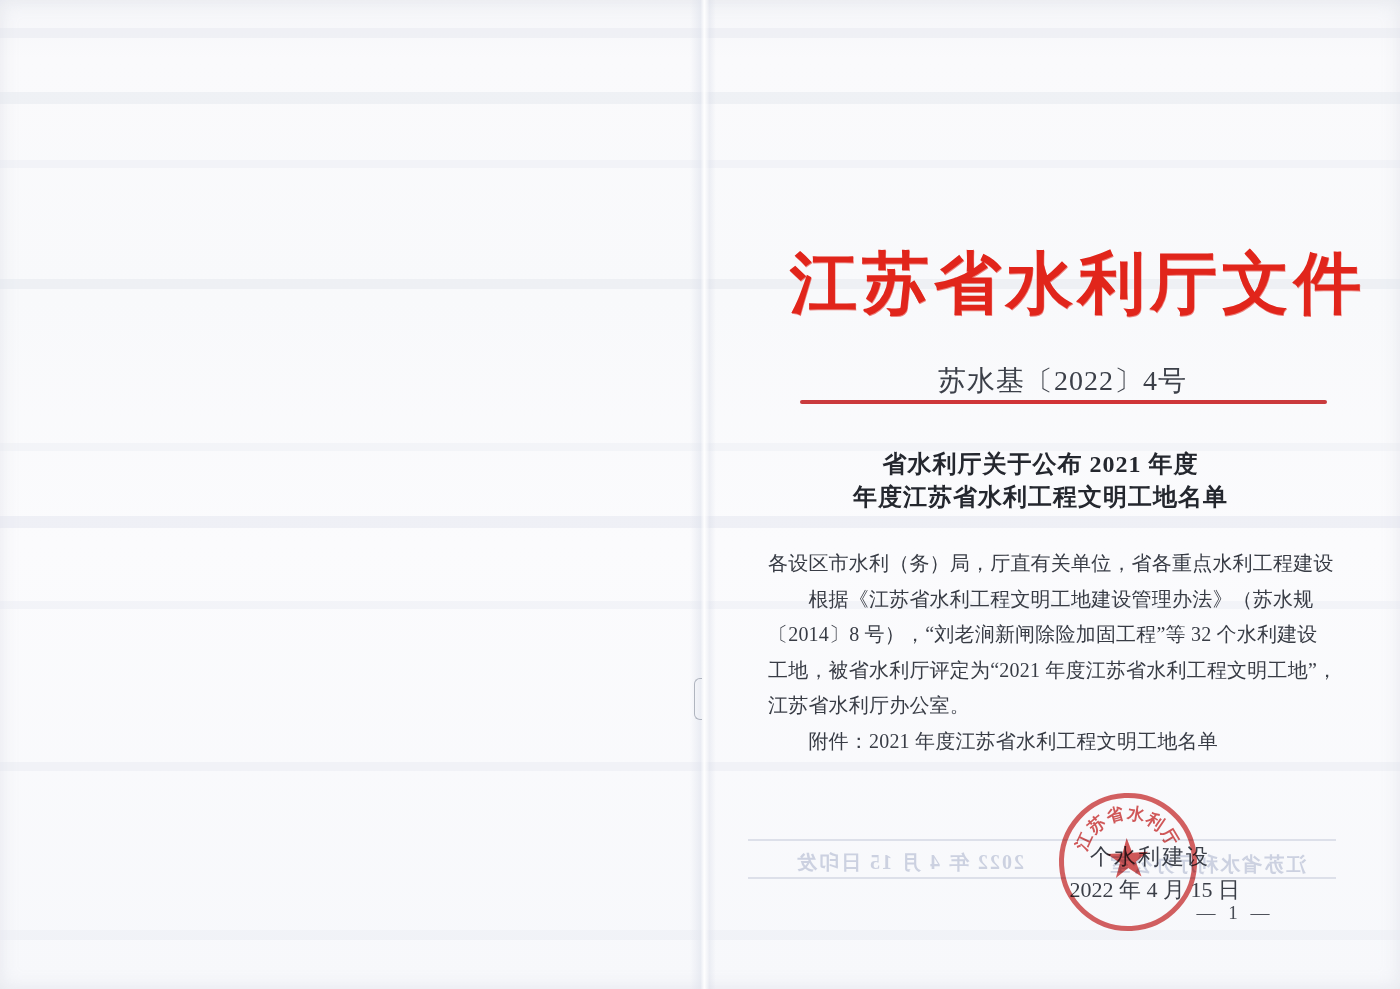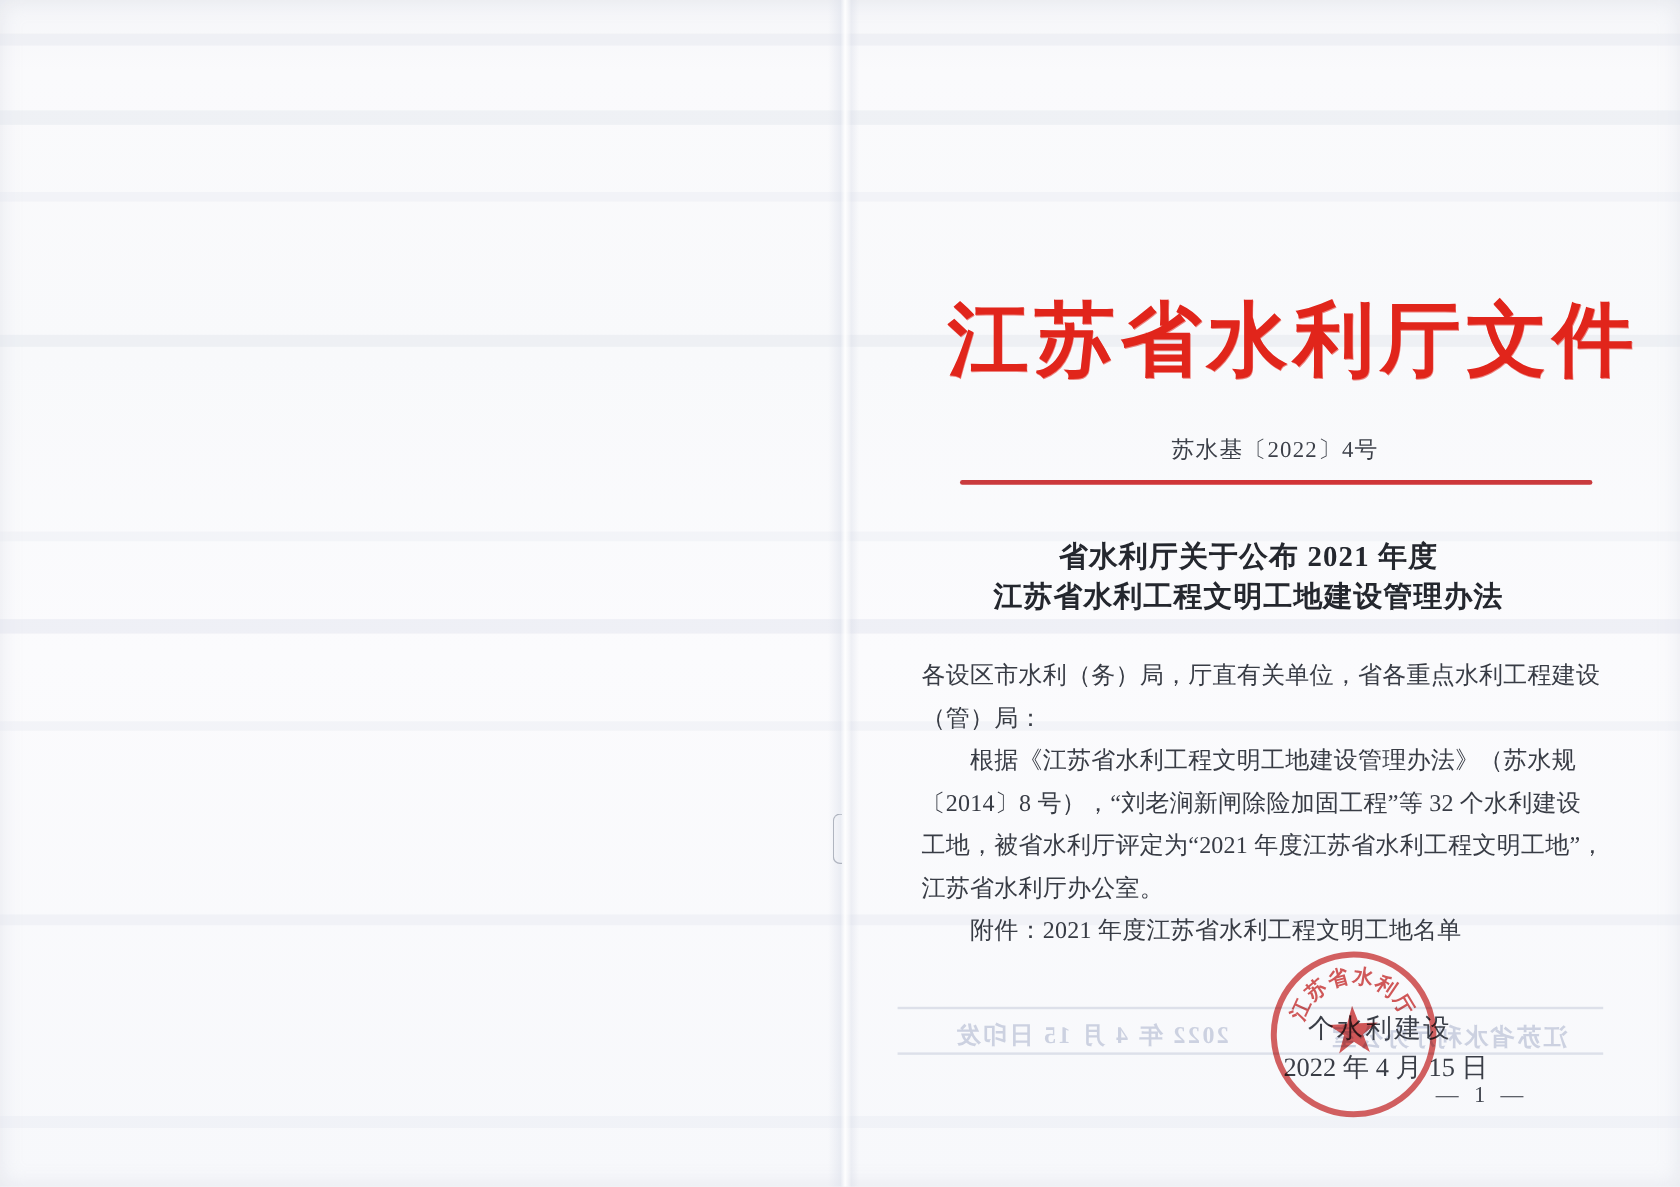--- a/index.html
+++ b/index.html
@@ -61,7 +61,7 @@
     left: 790px; top: 362px;
     width: 545px;
     text-align: center;
-    font-size: 19px;
+    font-size: 28px;
     color: #3c4049;
     letter-spacing: 1px;
   }

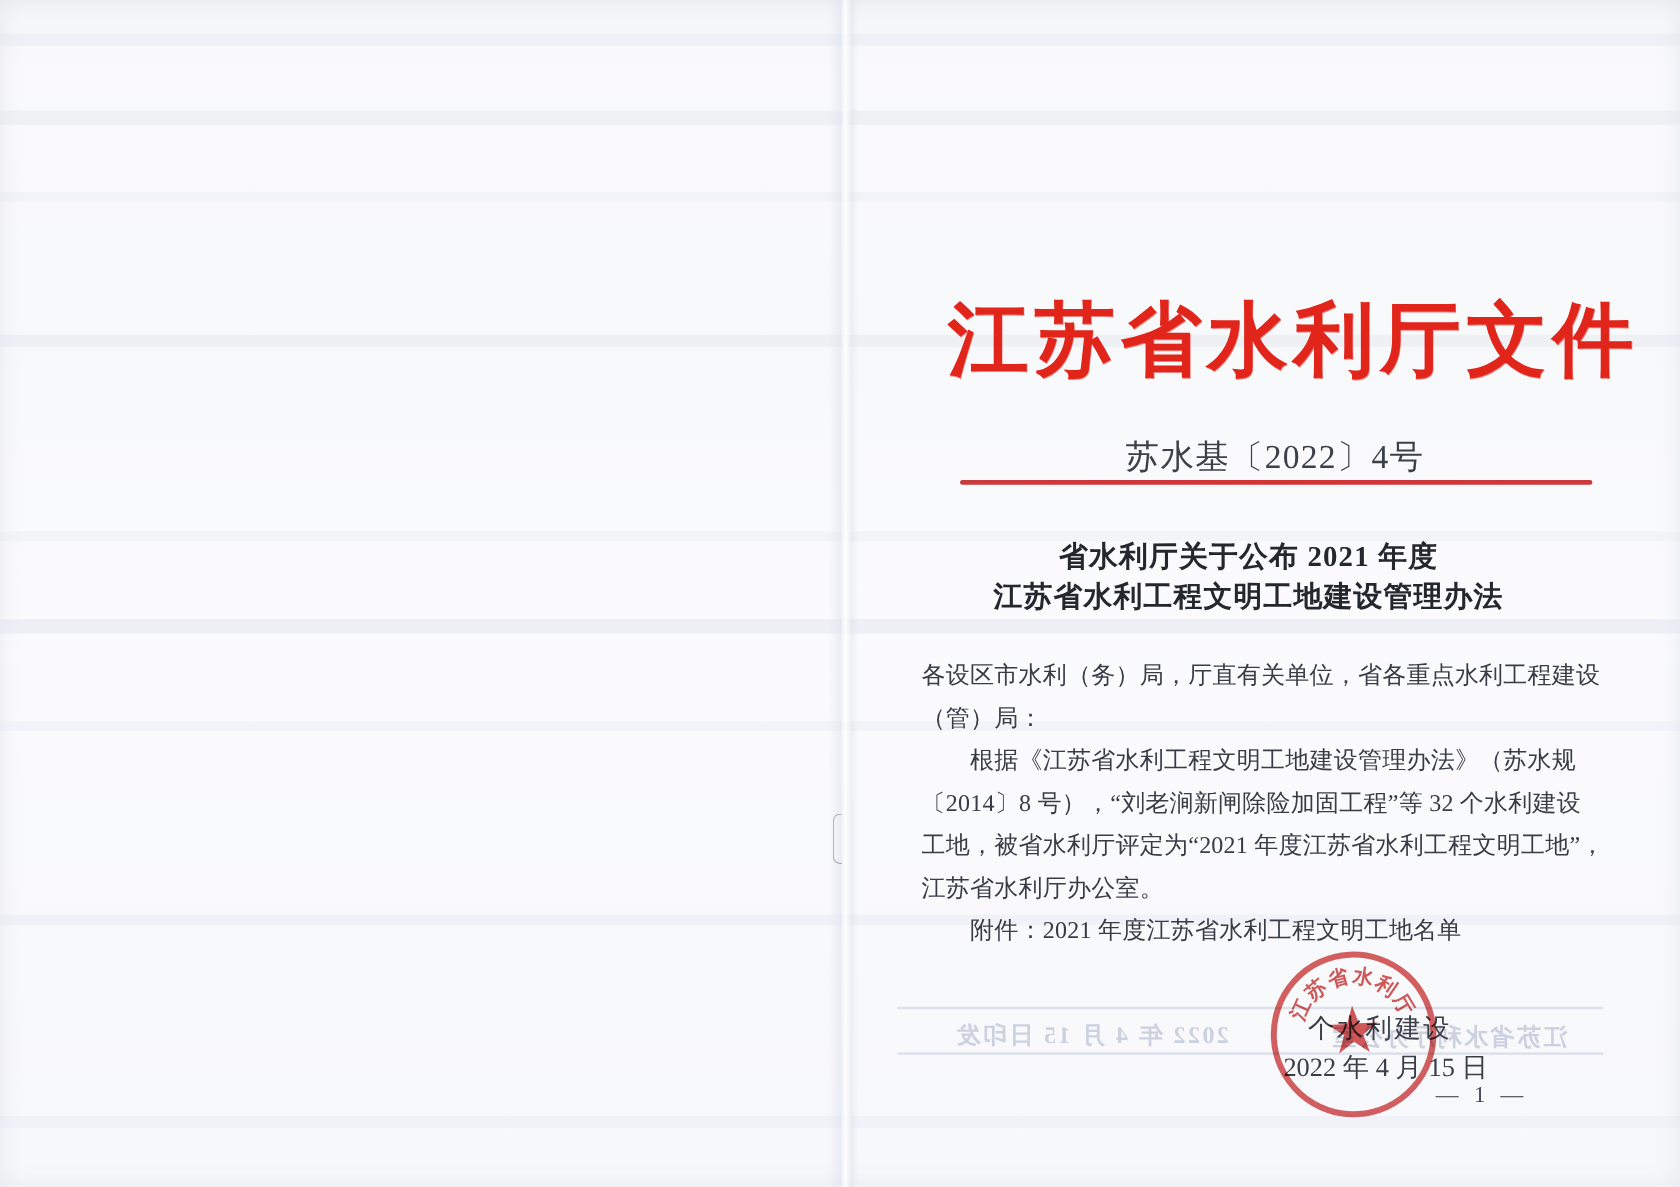--- a/index.html
+++ b/index.html
@@ -214,7 +214,7 @@
   <div id="red-rule"></div>
 
   <div id="title-l1" class="notice-title">省水利厅关于公布 2021 年度</div>
-  <div id="title-l2" class="notice-title">江苏省水利工程文明工地建设管理办法</div>
+  <div id="title-l2" class="notice-title">年度江苏省水利工程文明工地名单</div>
 
   <div id="body-block">
     <div class="body-line">各设区市水利（务）局，厅直有关单位，省各重点水利工程建设</div>

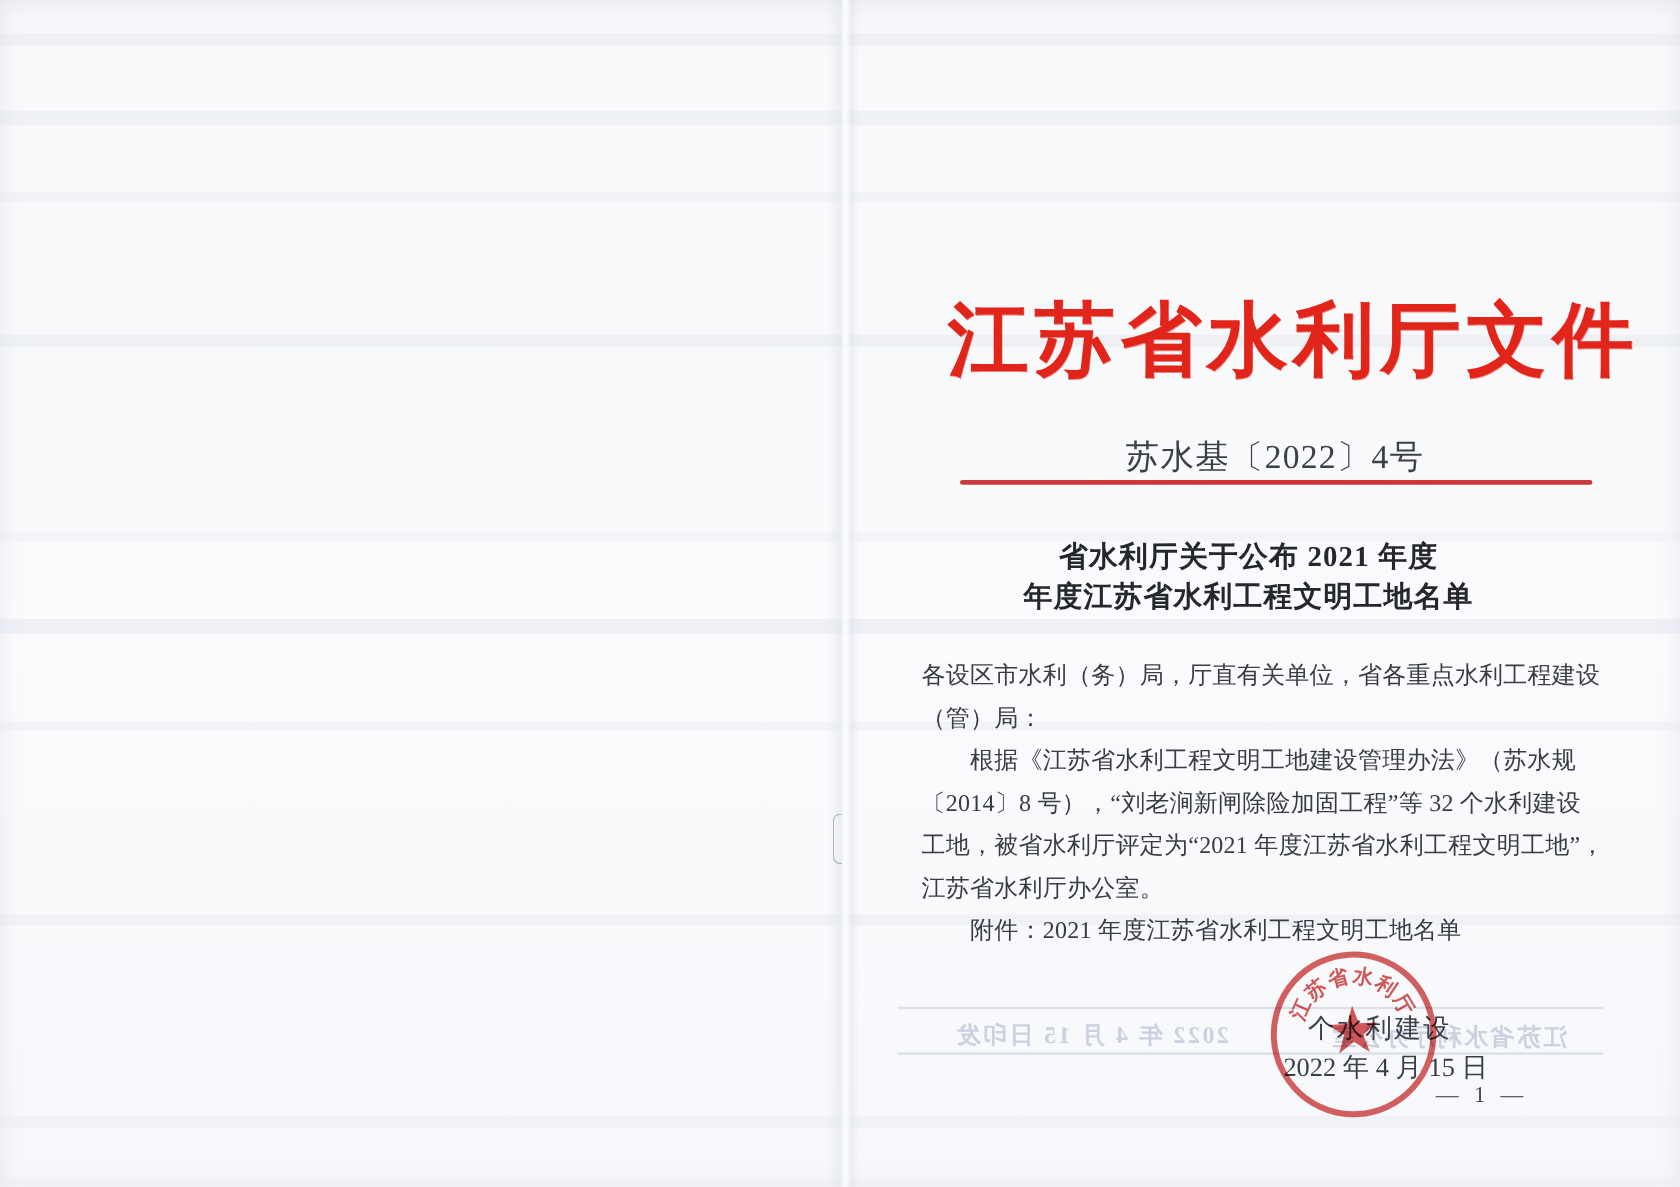--- a/index.html
+++ b/index.html
@@ -218,7 +218,6 @@
 
   <div id="body-block">
     <div class="body-line">各设区市水利（务）局，厅直有关单位，省各重点水利工程建设</div>
-    <div class="body-line">（管）局：</div>
     <div class="body-line">　　根据《江苏省水利工程文明工地建设管理办法》（苏水规</div>
     <div class="body-line">〔2014〕8 号），“刘老涧新闸除险加固工程”等 32 个水利建设</div>
     <div class="body-line">工地，被省水利厅评定为“2021 年度江苏省水利工程文明工地”，</div>

